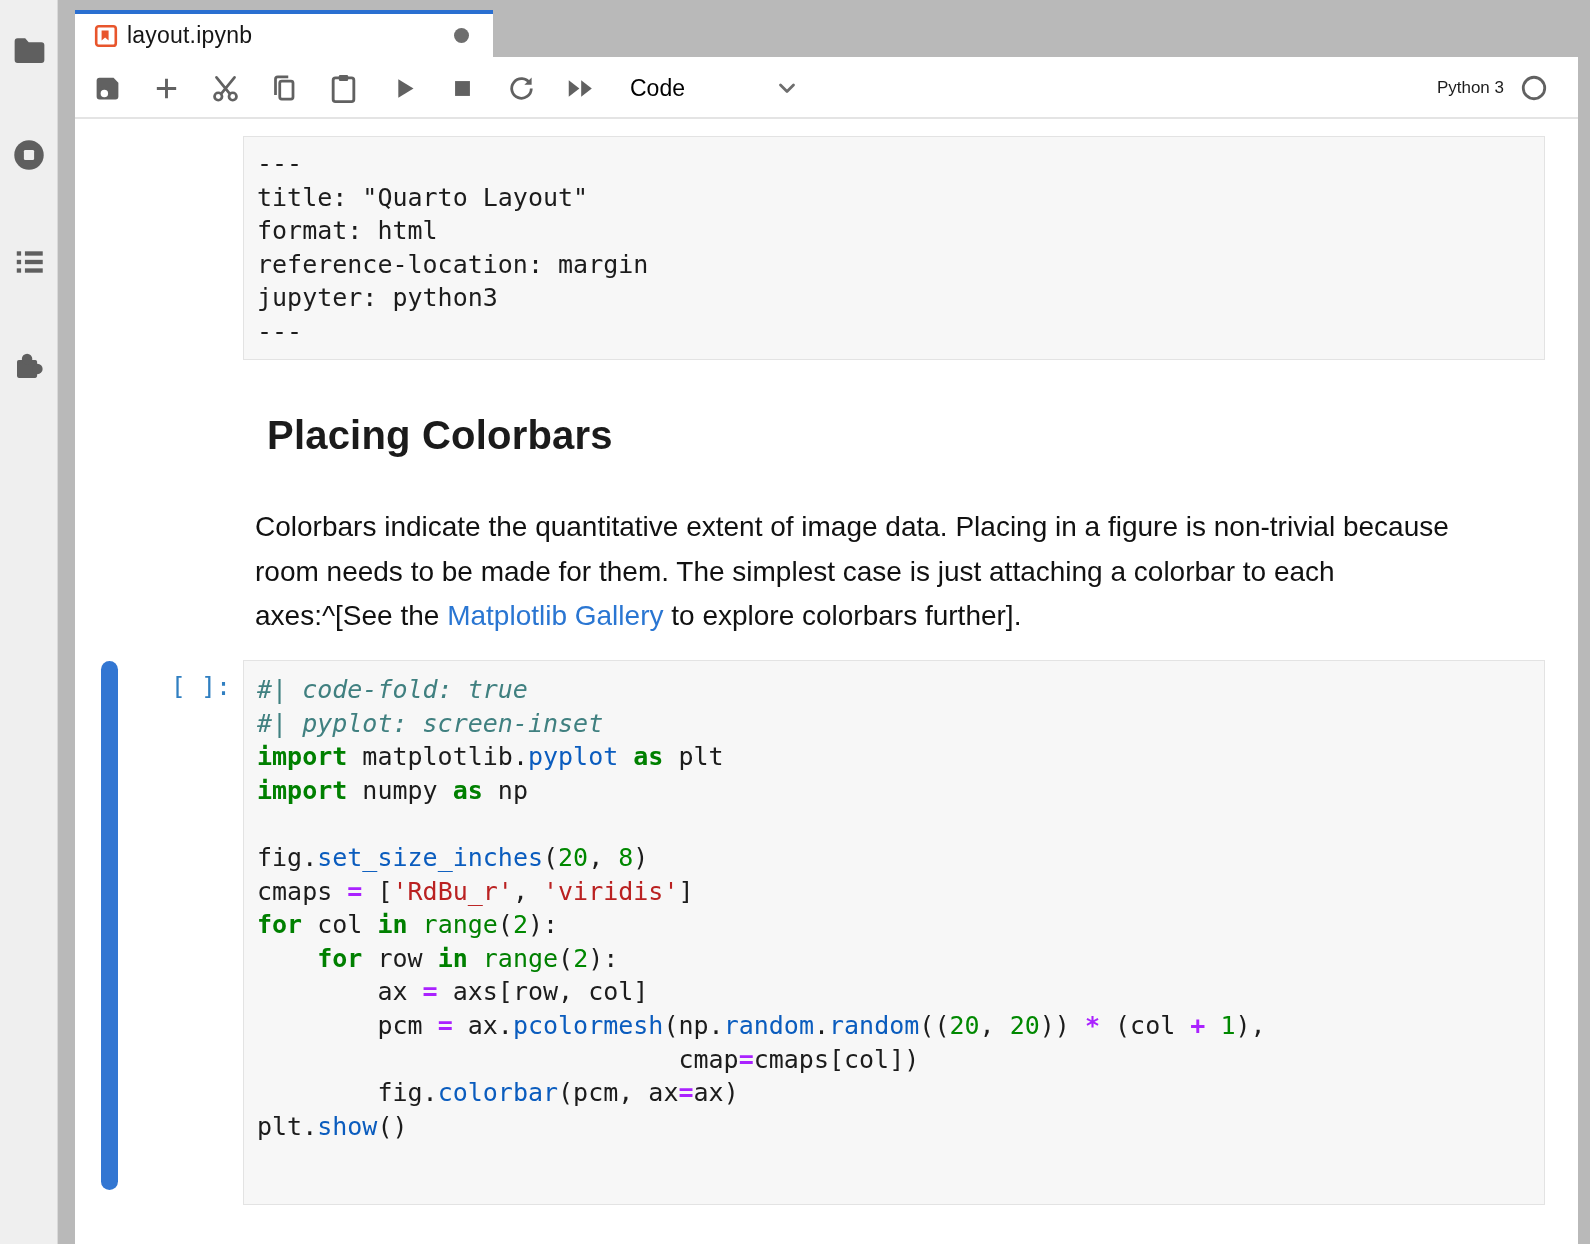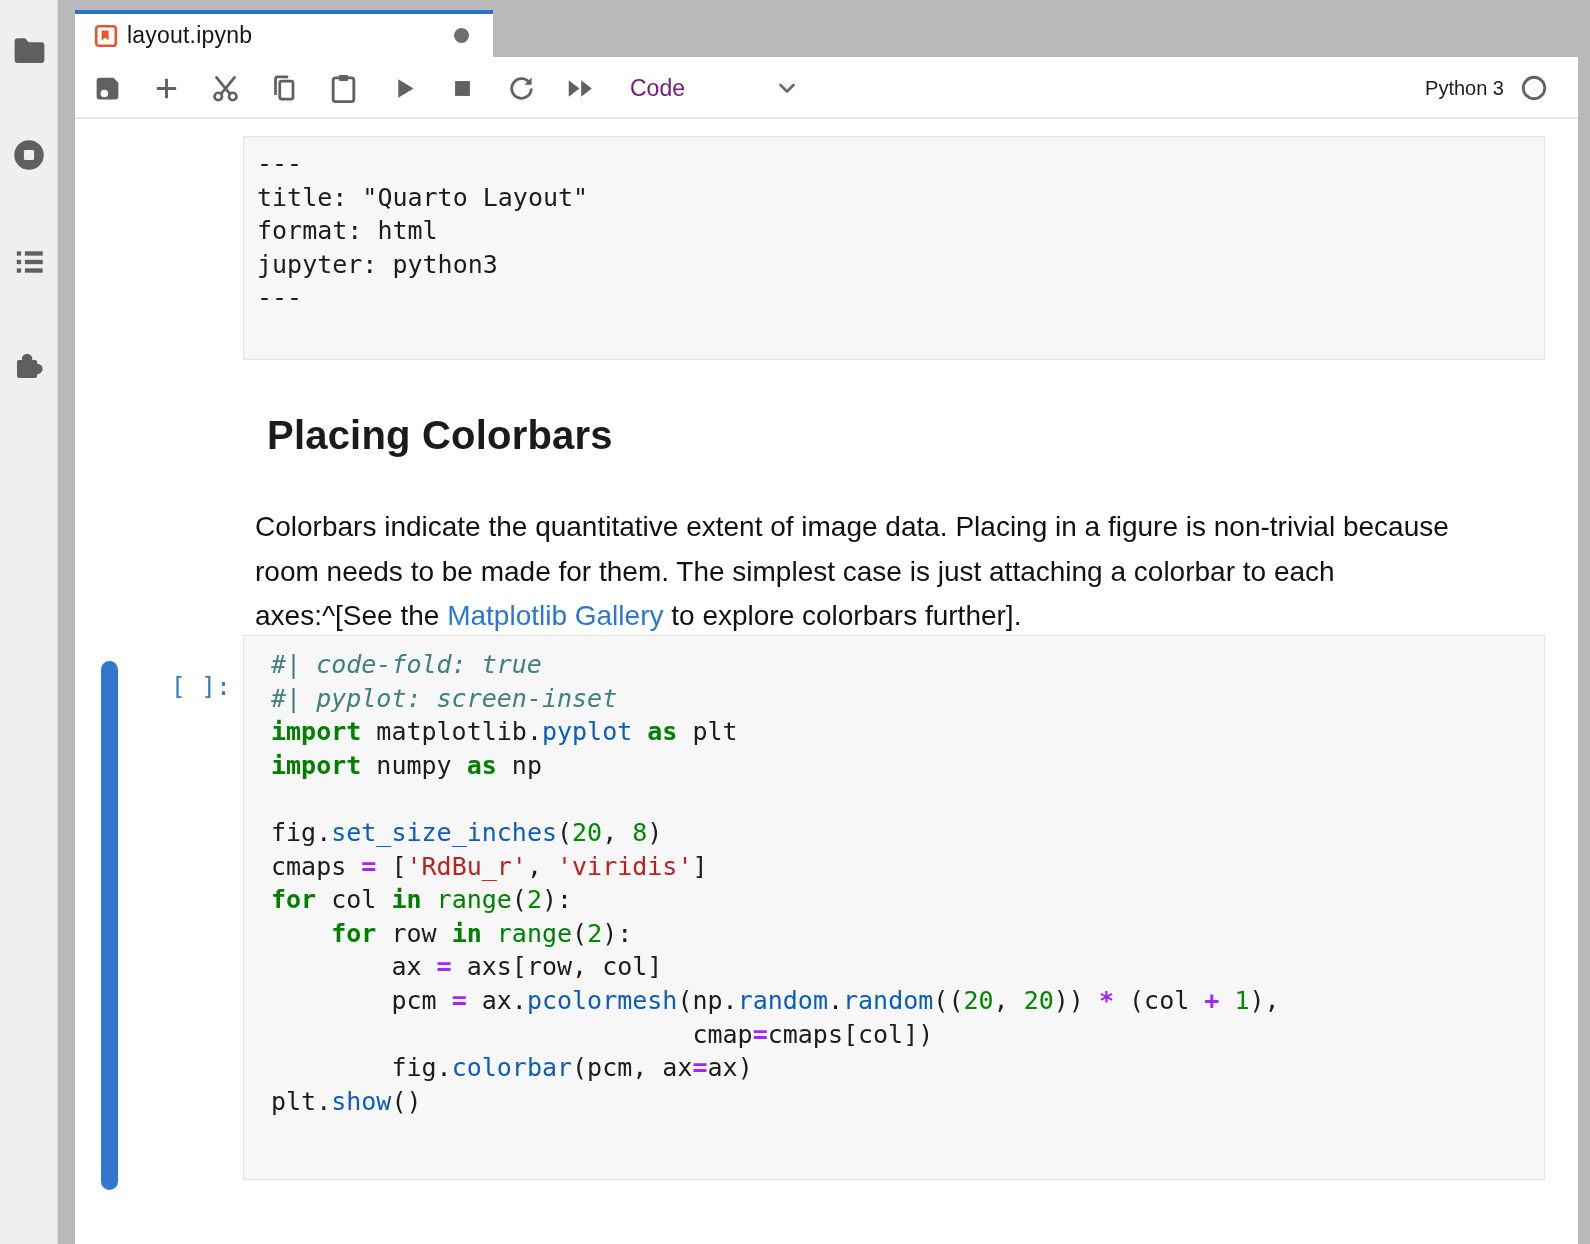--- a/index.html
+++ b/index.html
@@ -34,7 +34,7 @@
             display:flex; align-items:center; justify-content:center; background:none; border:none; cursor:pointer; }
   #celltype { position:absolute; left:540px; top:10px; width:185px; height:42px;
               display:flex; align-items:center; justify-content:space-between; cursor:pointer; background:none; border:none; }
-  #celltype .ct-label { font-size:23px; color:#701a75; margin-left:15px; }
+  #celltype .ct-label { font-size:23px; color:#000000; margin-left:15px; }
   #kernel { position:absolute; right:30px; top:10px; height:42px; display:flex; align-items:center; gap:16px; }
   #kernel .kernel-name { font-size:20px; color:#1d1d1d; }
 

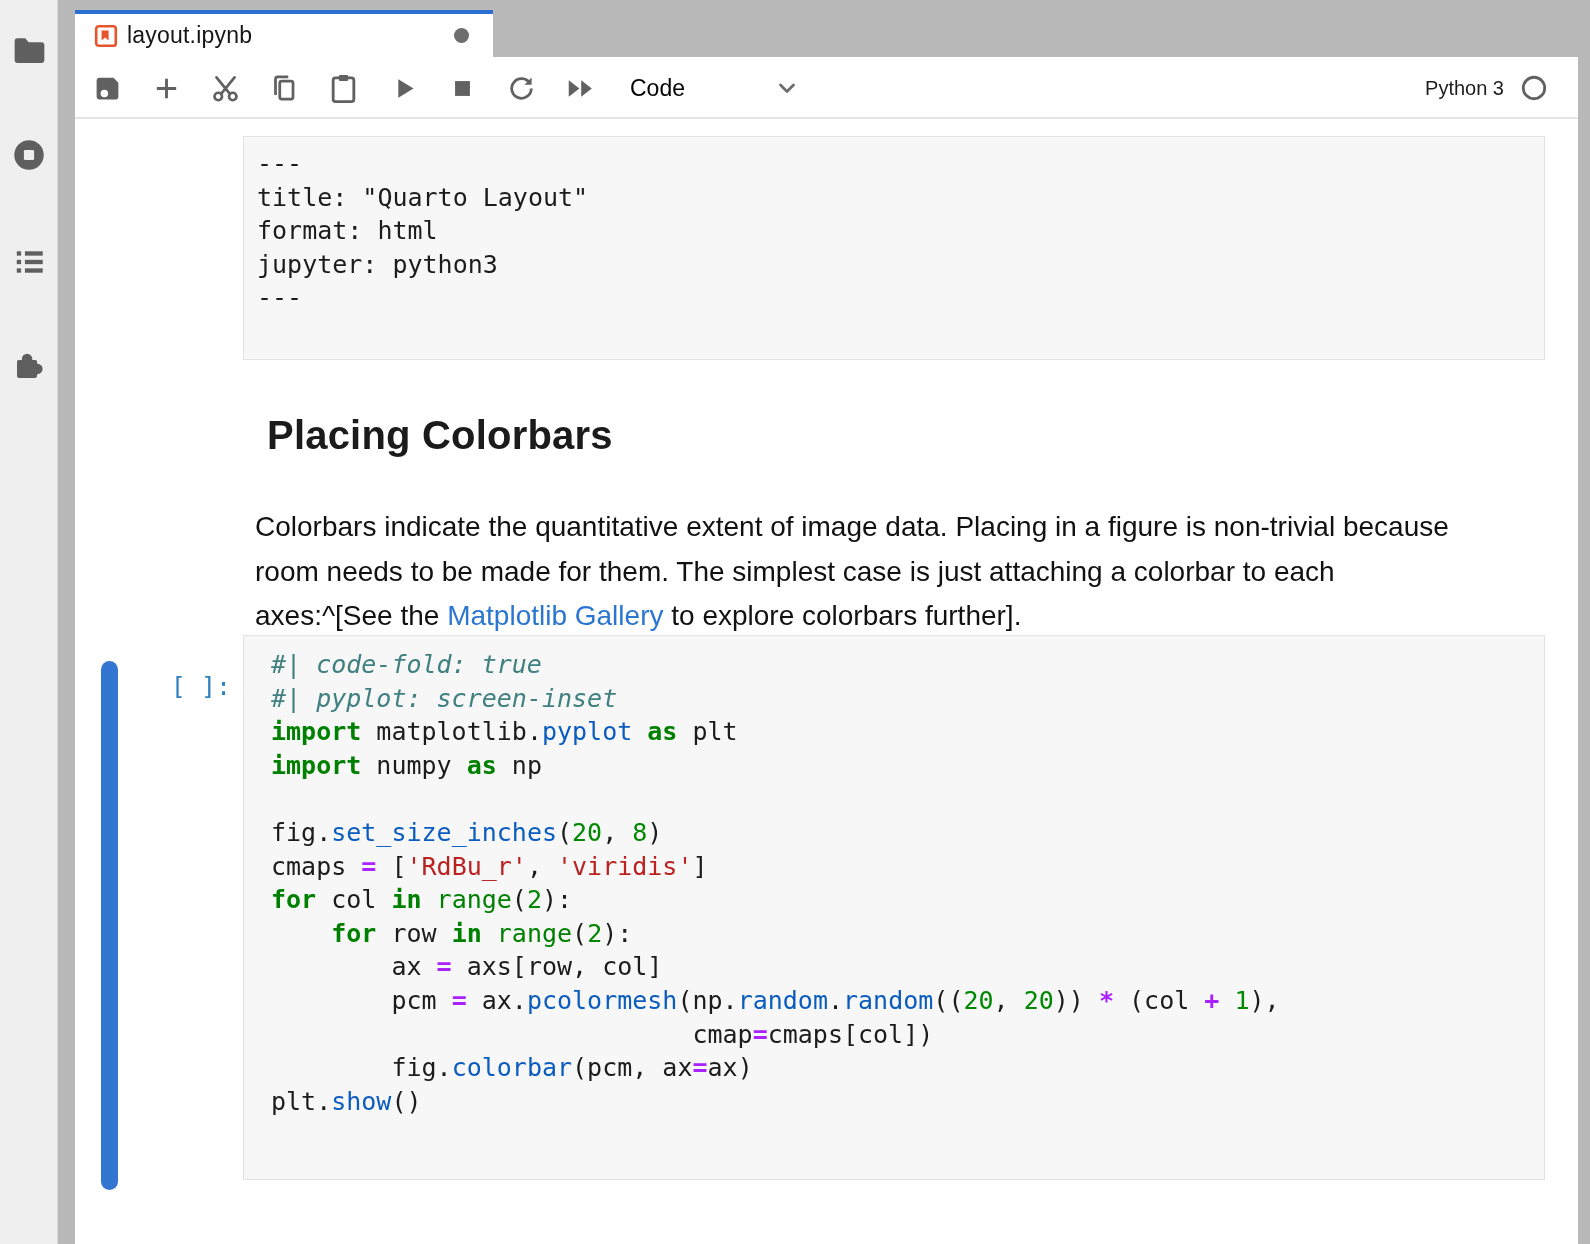--- a/index.html
+++ b/index.html
@@ -36,7 +36,7 @@
               display:flex; align-items:center; justify-content:space-between; cursor:pointer; background:none; border:none; }
   #celltype .ct-label { font-size:23px; color:#000000; margin-left:15px; }
   #kernel { position:absolute; right:30px; top:10px; height:42px; display:flex; align-items:center; gap:16px; }
-  #kernel .kernel-name { font-size:20px; color:#1d1d1d; }
+  #kernel .kernel-name { font-size:17px; color:#1d1d1d; }
 
   
   #content { position:absolute; left:0; top:119px; width:100%; height:1125px; background:#ffffff; }

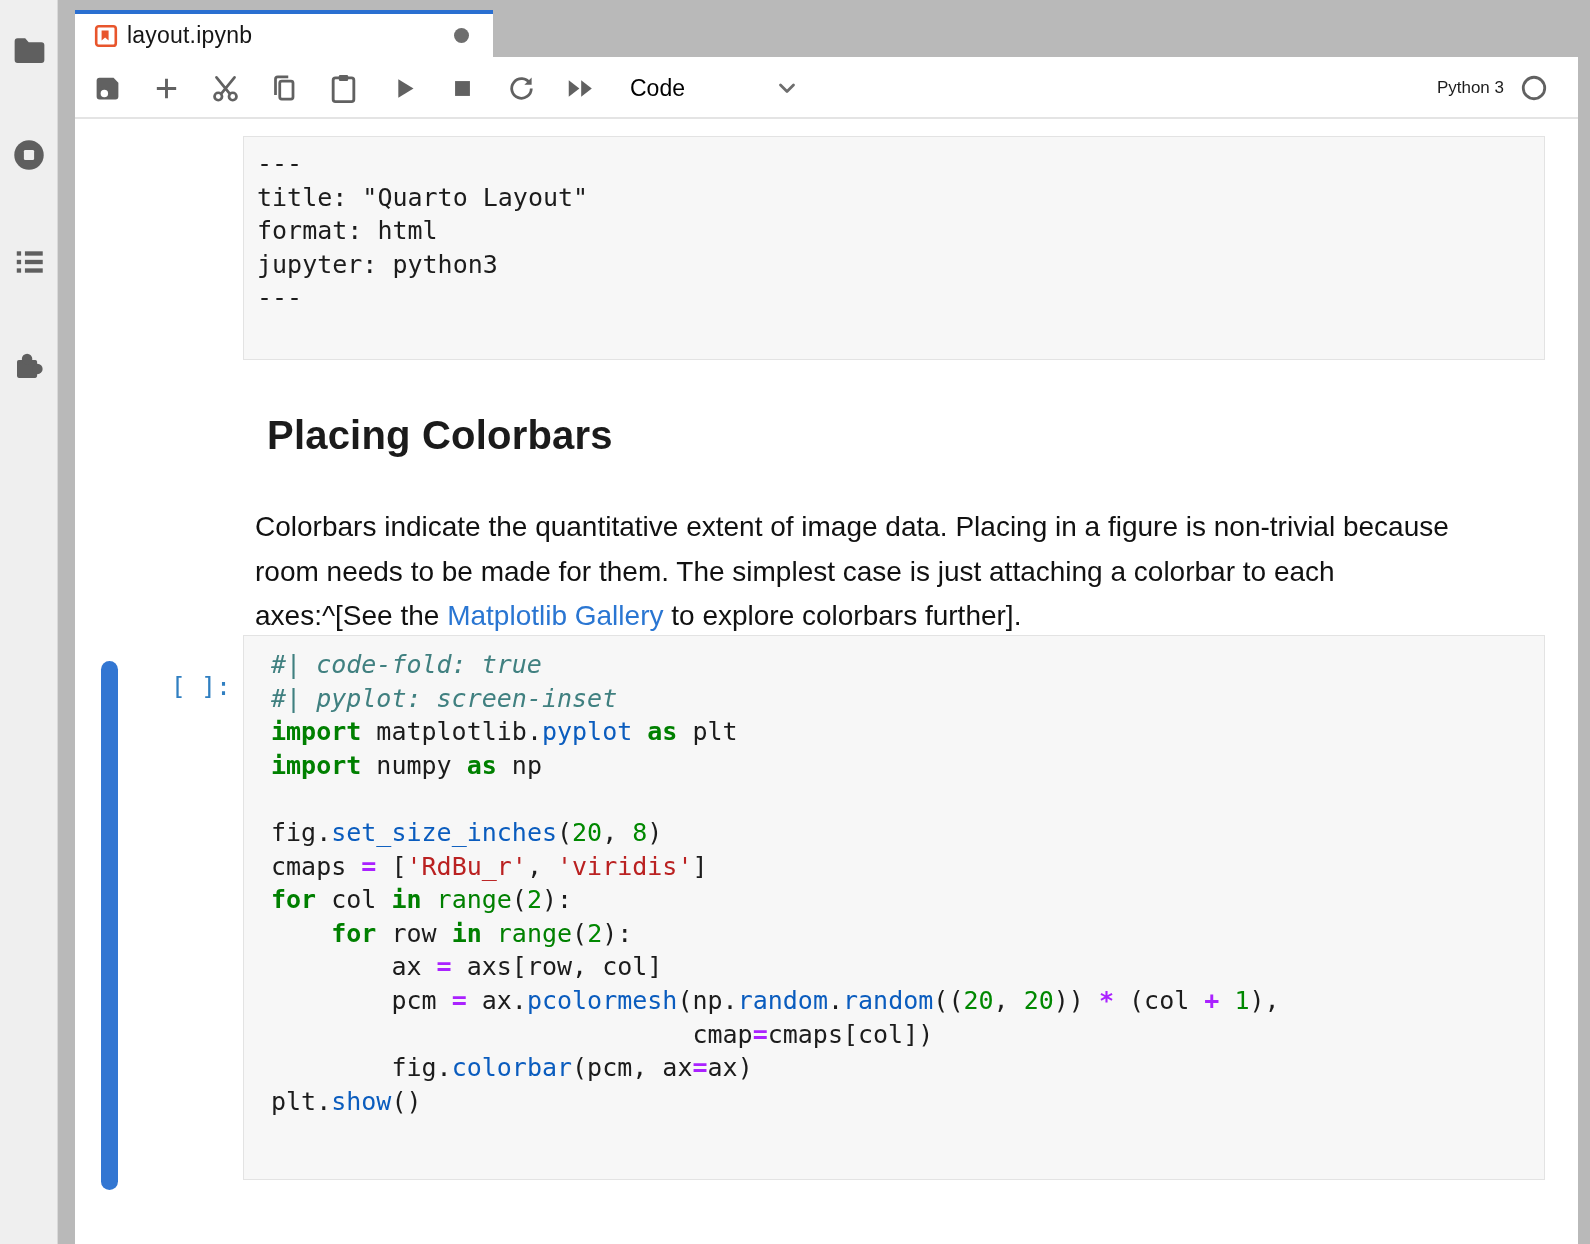--- a/index.html
+++ b/index.html
@@ -227,6 +227,7 @@
             <div class="cm-line">---</div>
             <div class="cm-line">title: "Quarto Layout"</div>
             <div class="cm-line">format: html</div>
+            <div class="cm-line">reference-location: margin</div>
             <div class="cm-line">jupyter: python3</div>
             <div class="cm-line">---</div>
           </div>

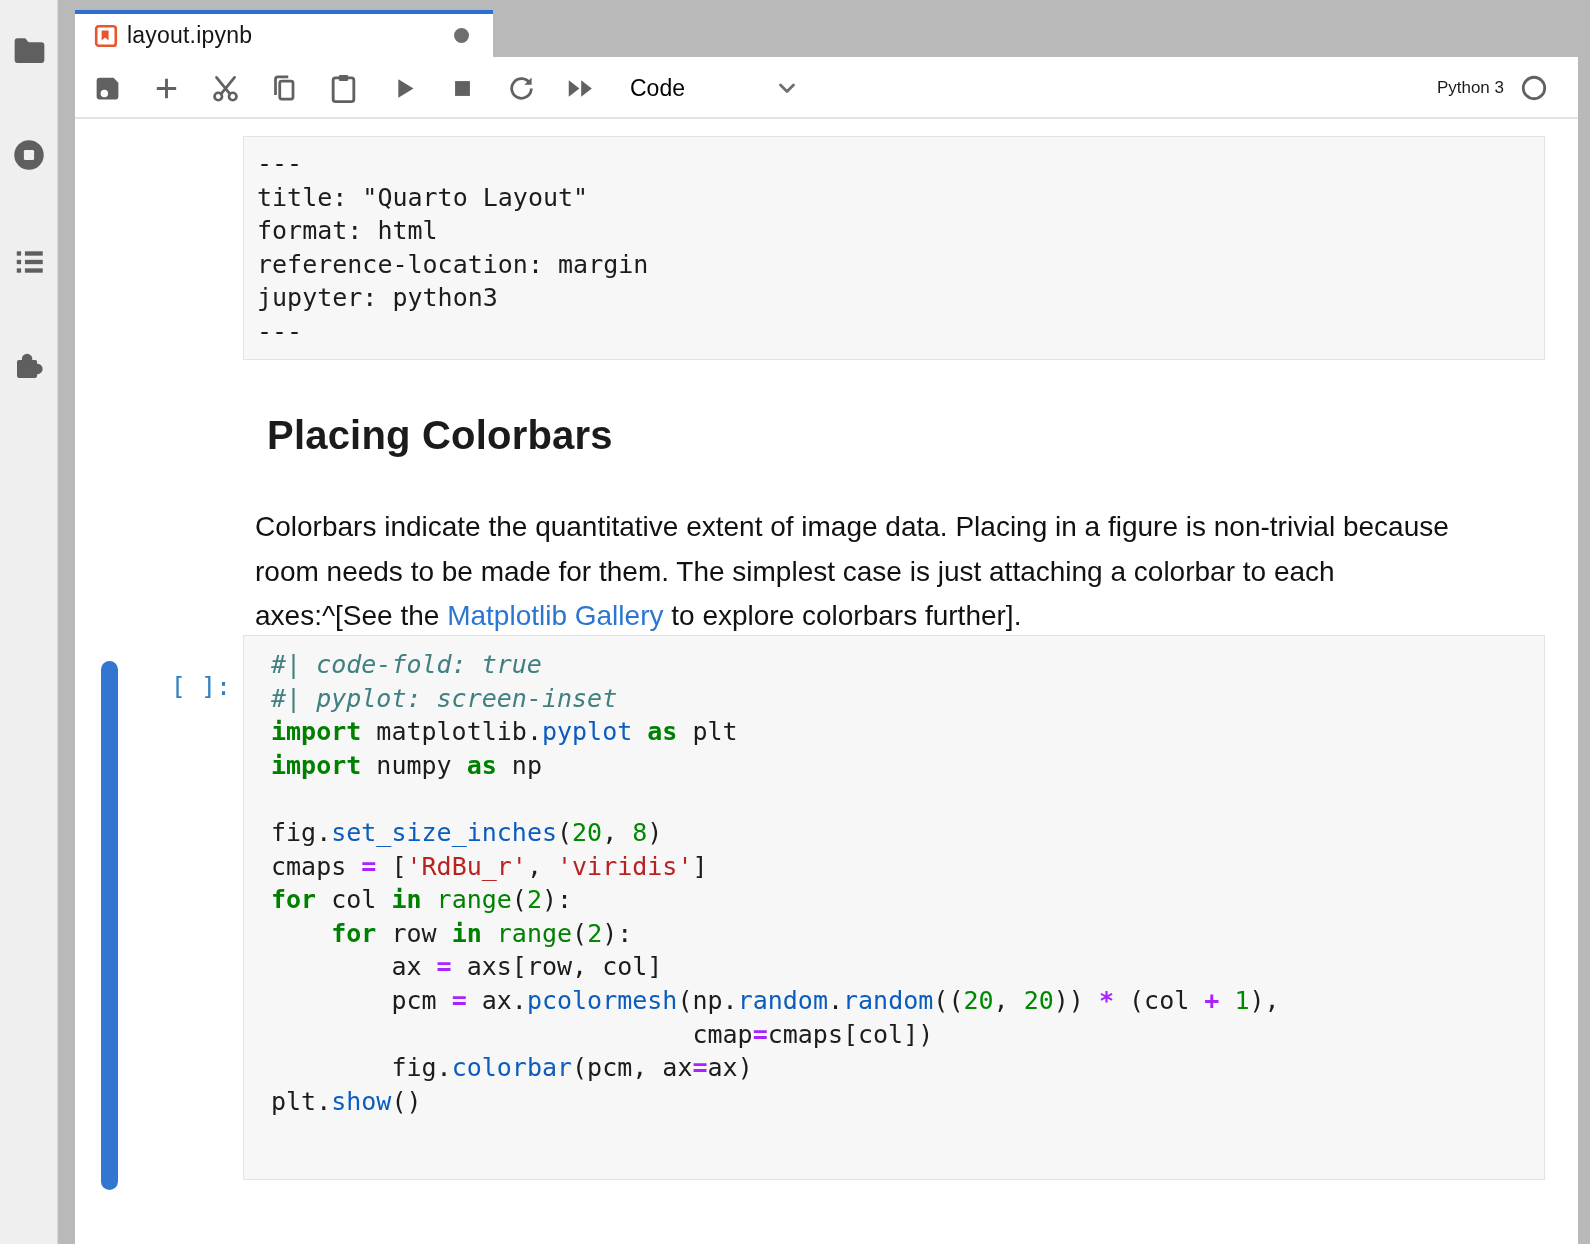--- a/index.html
+++ b/index.html
@@ -47,7 +47,7 @@
   .cm-line { white-space:pre; line-height:33.6px; color:#1c1c1c; }
 
   #raw-cell   { top:17px;  height:224px; padding:10px 13px; }
-  #code-cell  { top:516px; height:545px; padding:12px 27px; }
+  #code-cell  { top:541px; height:545px; padding:12px 13px; }
 
   #md-heading { position:absolute; left:192px; top:292px; font-size:40px; line-height:48px;
                 font-weight:700; color:#1b1b1b; letter-spacing:.2px; }

